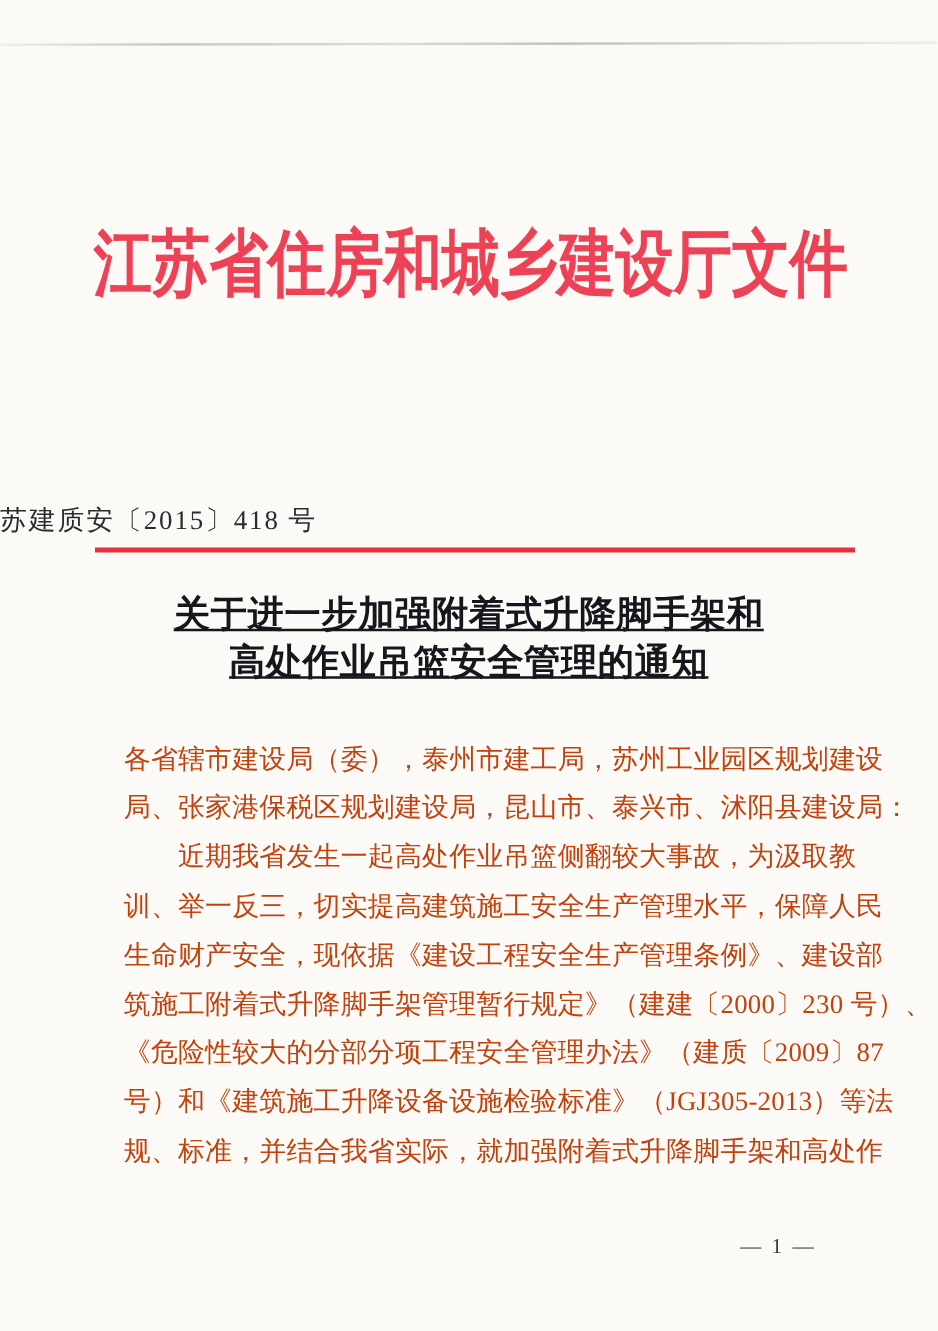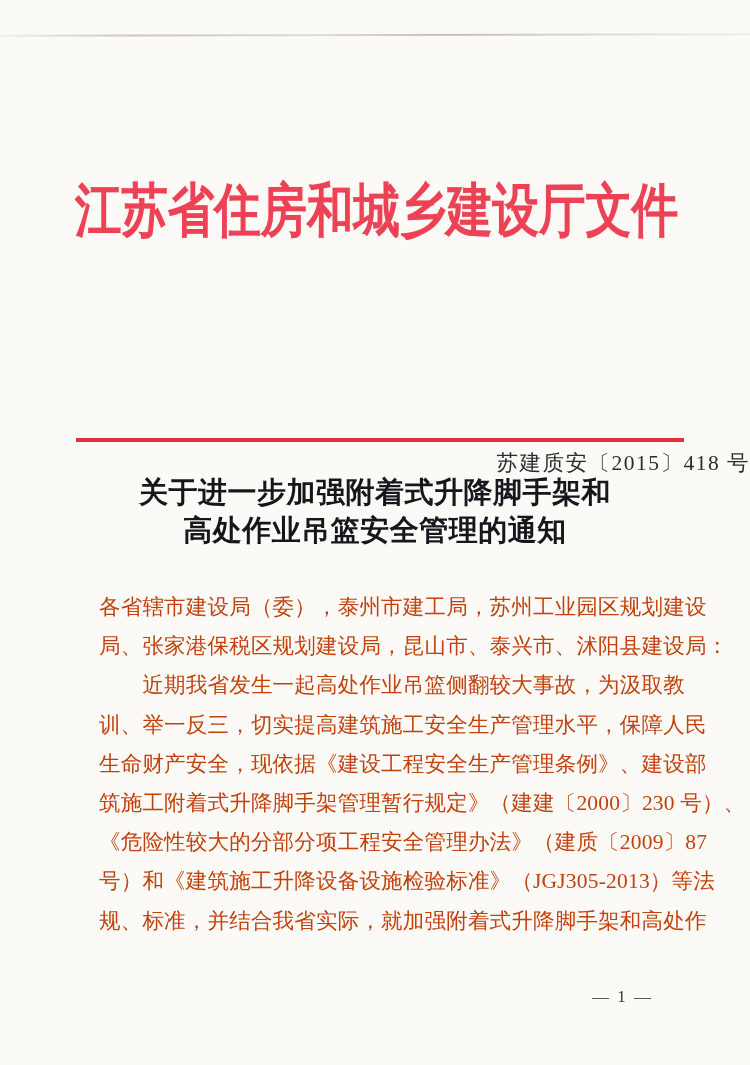--- a/index.html
+++ b/index.html
@@ -55,12 +55,11 @@
     top: 401px;
     left: 0;
     width: 100%;
-    text-align: right;
+    text-align: left;
     font-size: 21.5px;
     color: #2b2b31;
     letter-spacing: 1.5px;
     white-space: nowrap;
-    margin-top: 47px;
   }
   .red-rule {
     position: absolute;

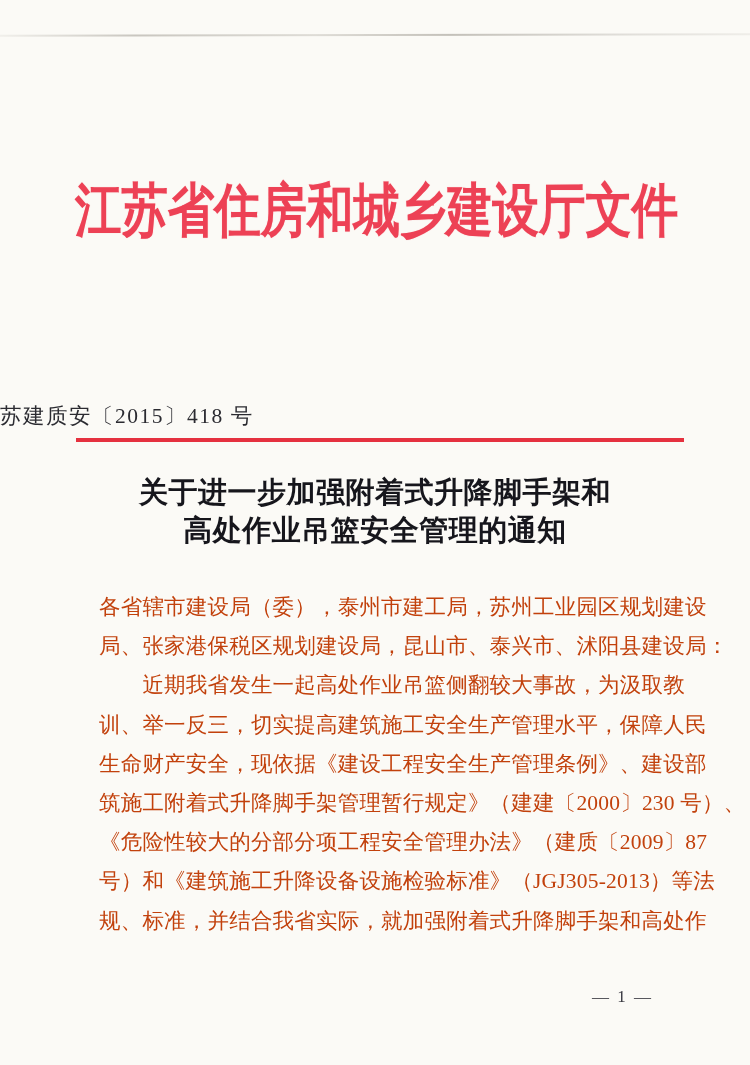--- a/index.html
+++ b/index.html
@@ -80,6 +80,7 @@
     line-height: 37.5px;
     color: #16161c;
     letter-spacing: 0.5px;
+    text-decoration: underline;
   }
   .body-text {
     position: absolute;

